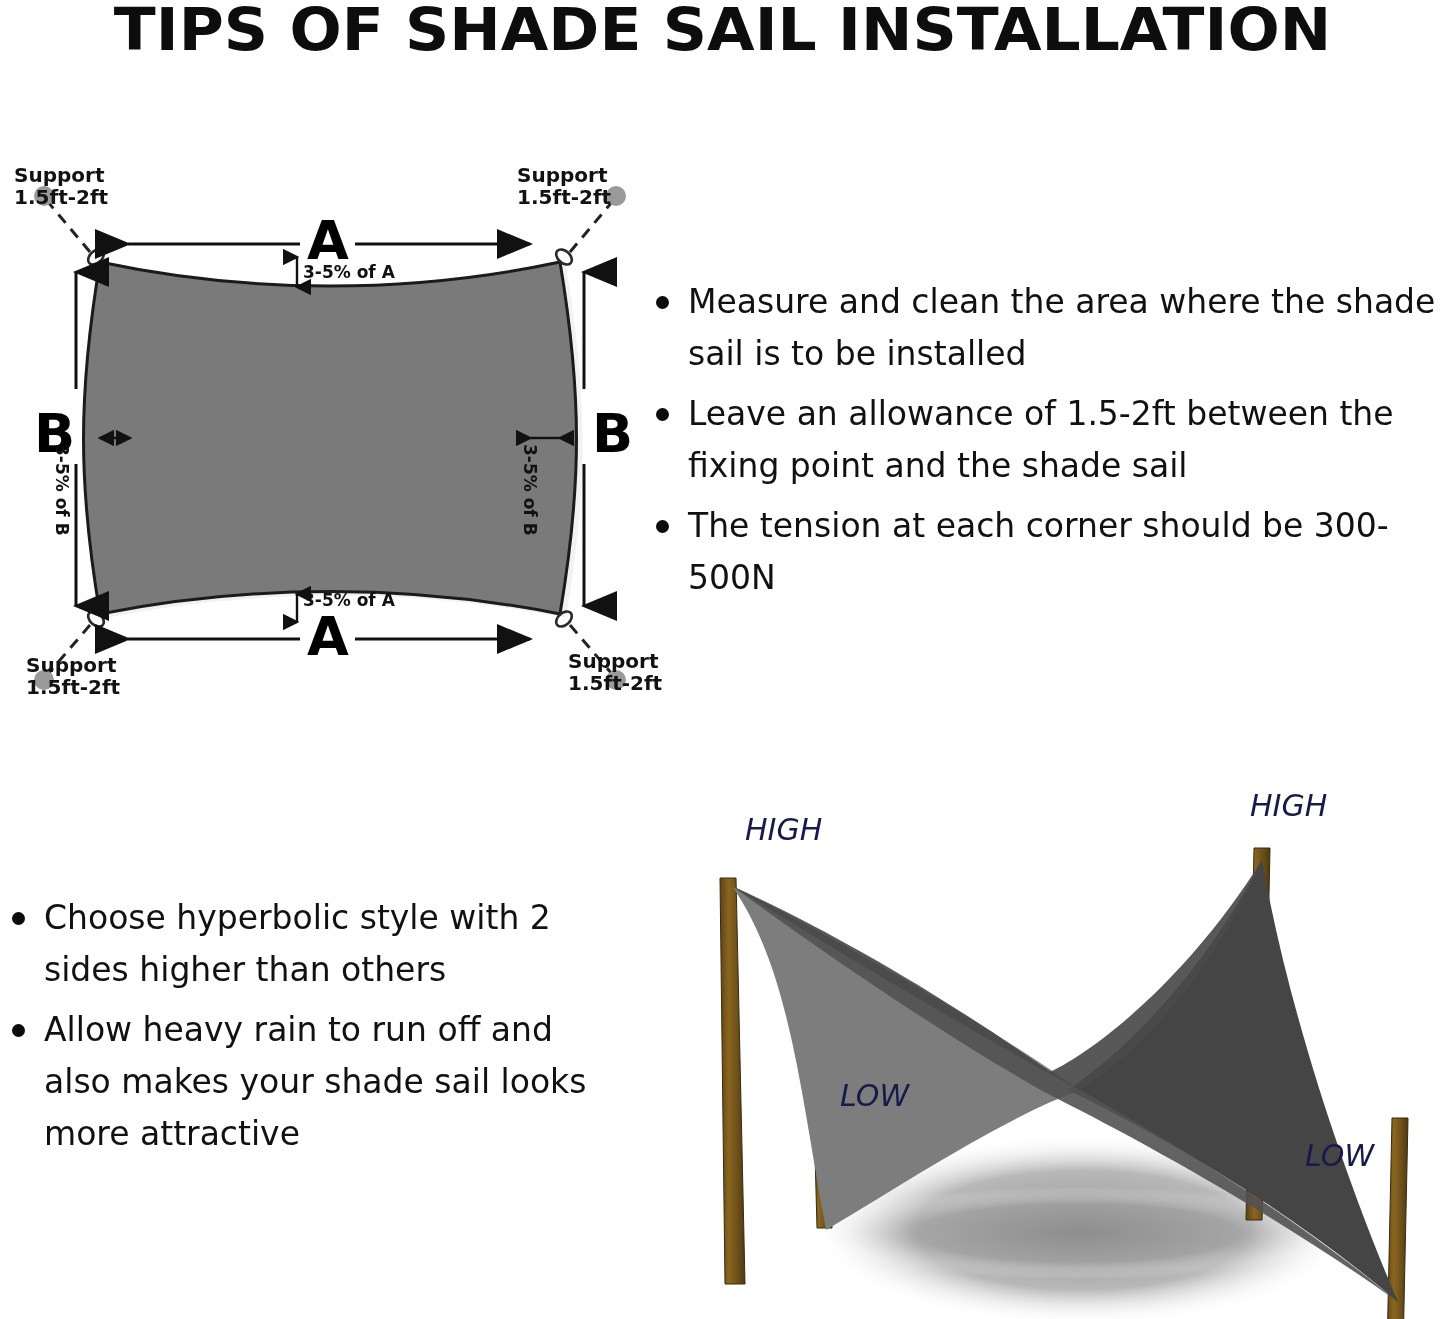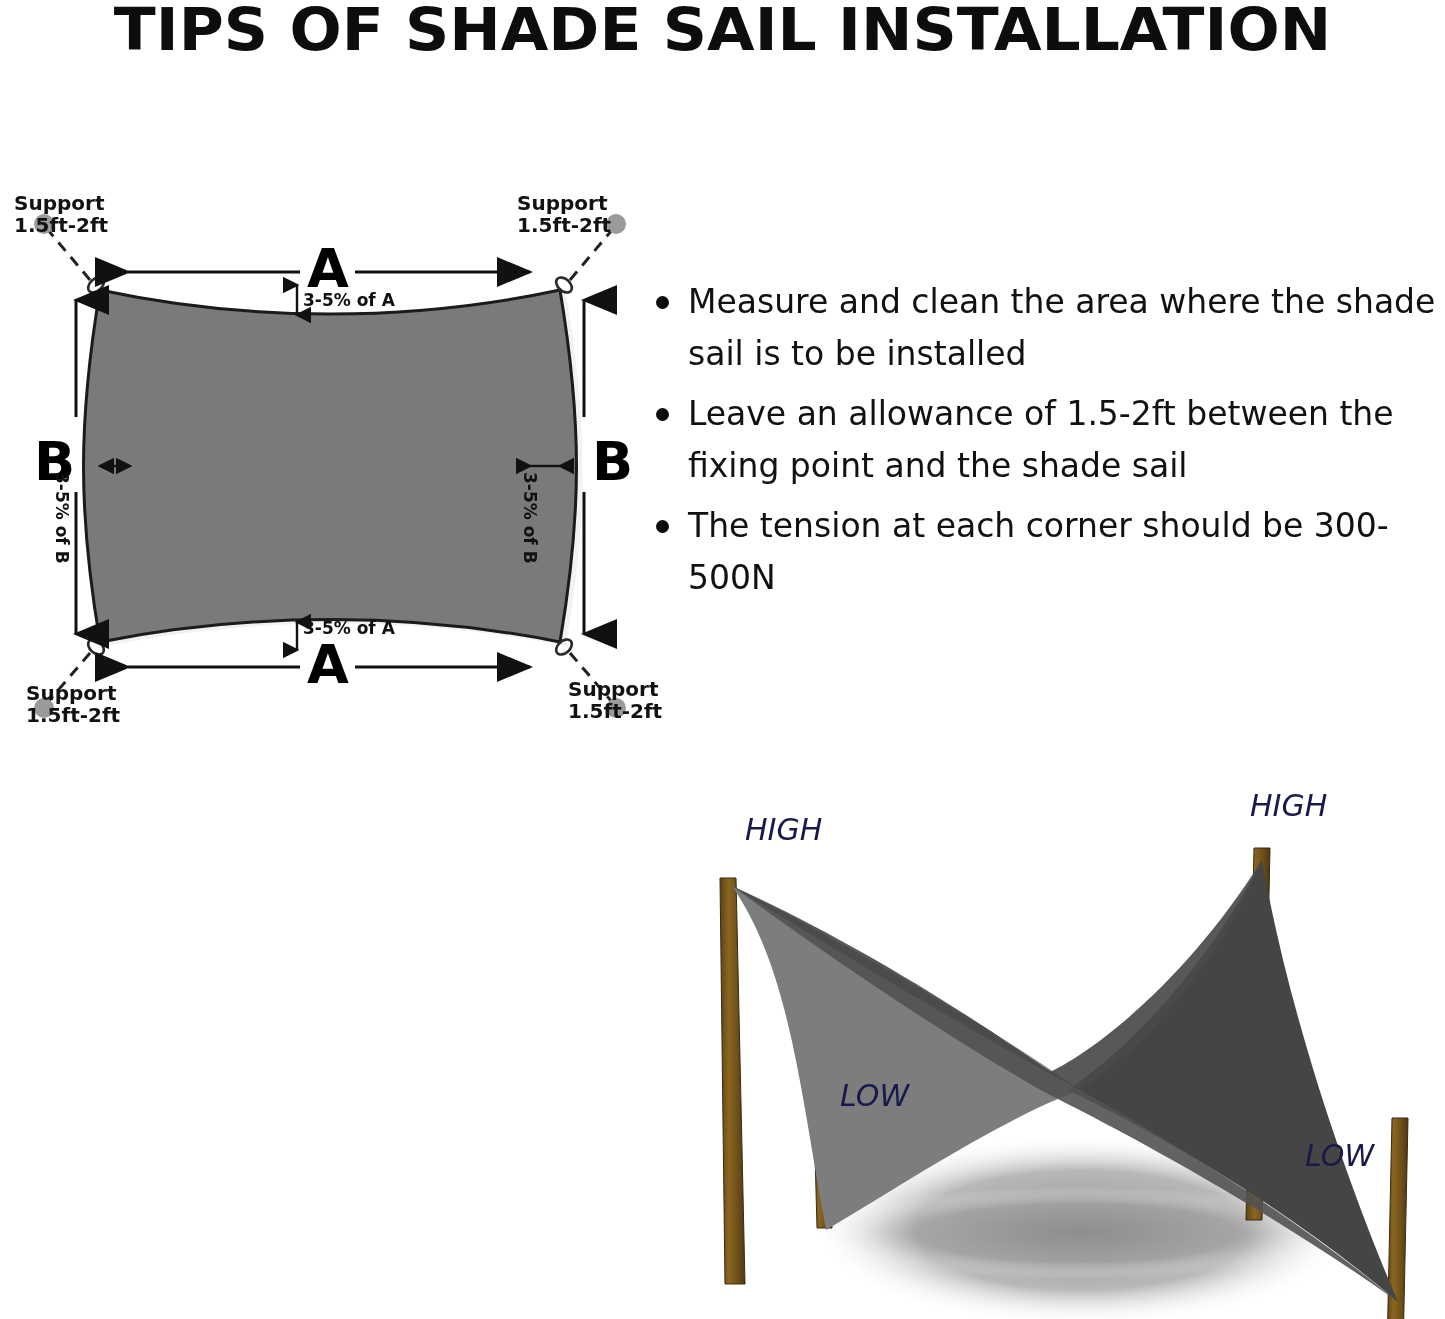--- a/index.html
+++ b/index.html
@@ -125,7 +125,7 @@
 
   <div id="title">TIPS OF SHADE SAIL INSTALLATION</div>
 
-  <div class="abs" style="left:0px; top:172px; width:650px; height:580px;">
+  <div class="abs" style="left:0px; top:144px; width:650px; height:580px;">
 
     <svg width="650" height="580" viewBox="0 0 650 580">
       <defs>

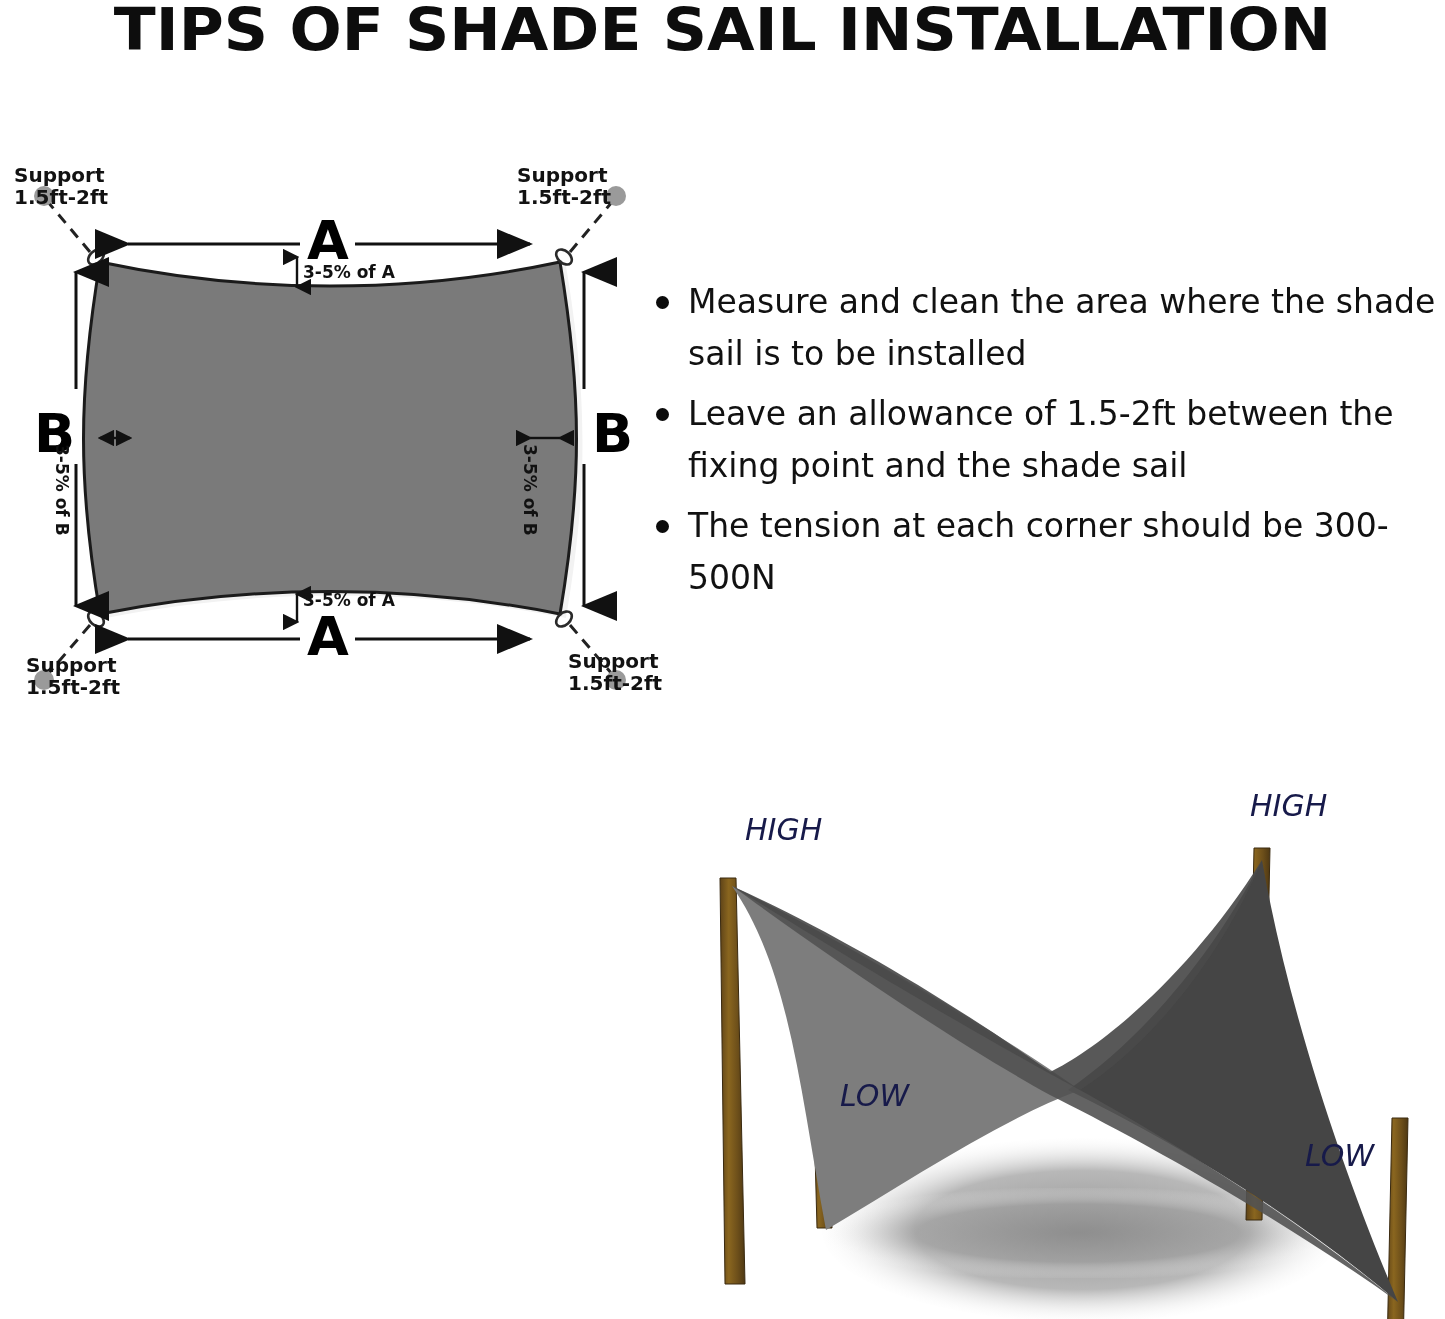--- a/index.html
+++ b/index.html
@@ -250,6 +250,10 @@
     <li class="bullet-item">The tension at each corner should be 300-500N</li>
   </ul>
 
+  <ul id="bullets-bottom" class="bullet-list">
+    <li class="bullet-item">Choose hyperbolic style with 2 sides higher than others</li>
+    <li class="bullet-item">Allow heavy rain to run off and also makes your shade sail looks more attractive</li>
+  </ul>
 
   <div class="abs" style="left:650px; top:790px; width:795px; height:529px;font-style:italic;">
 

